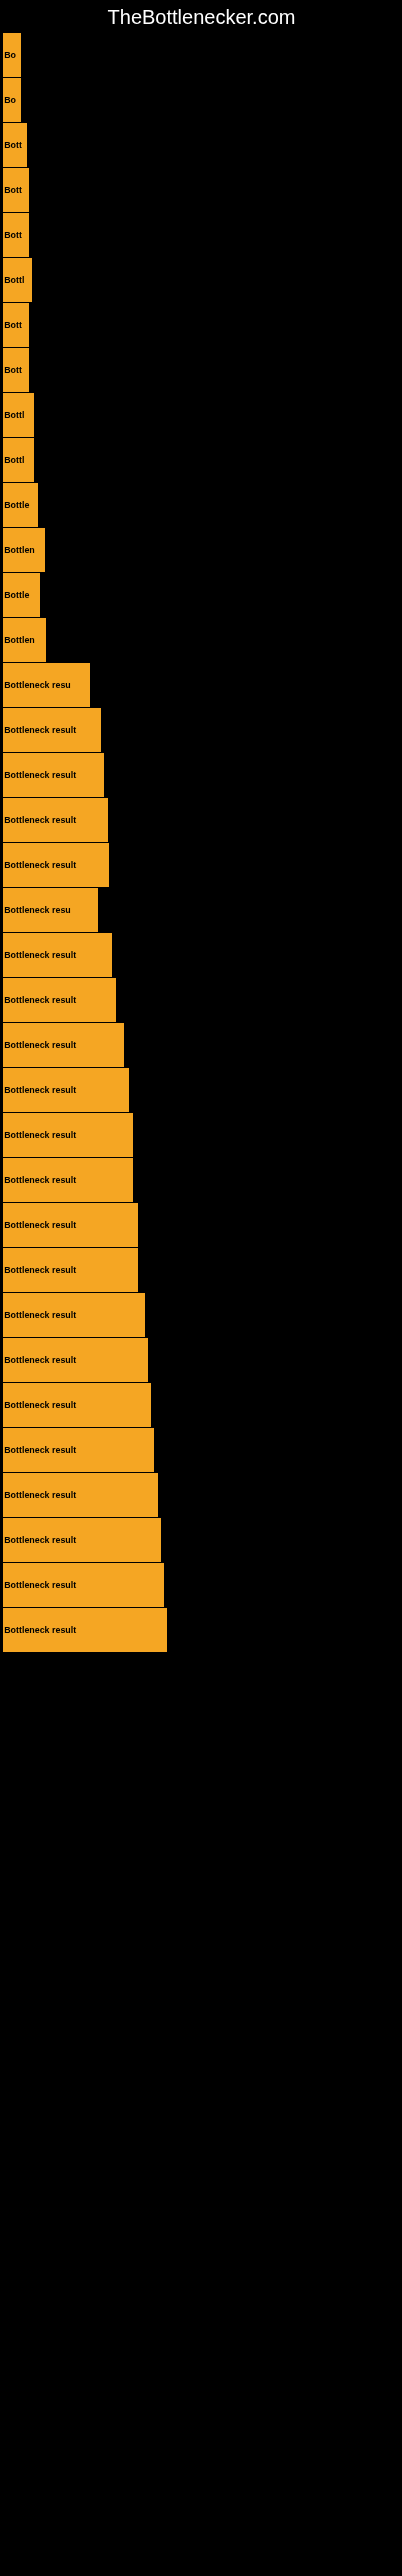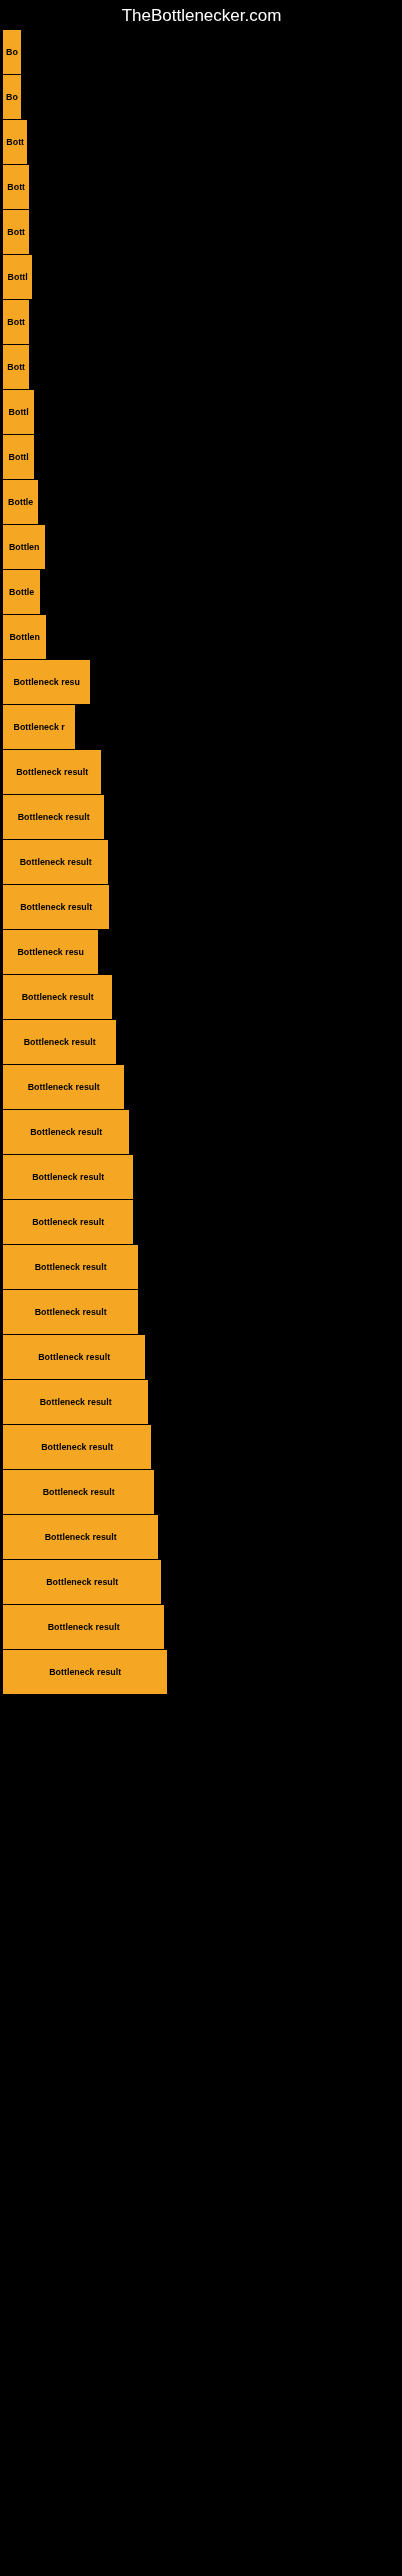--- a/index.html
+++ b/index.html
@@ -12,7 +12,7 @@
     }
     .site-title {
       color: #fff;
-      font-size: 17px;
+      font-size: 20px;
       text-align: center;
       padding: 6.4px 0 3.2px 0;
       font-weight: normal;

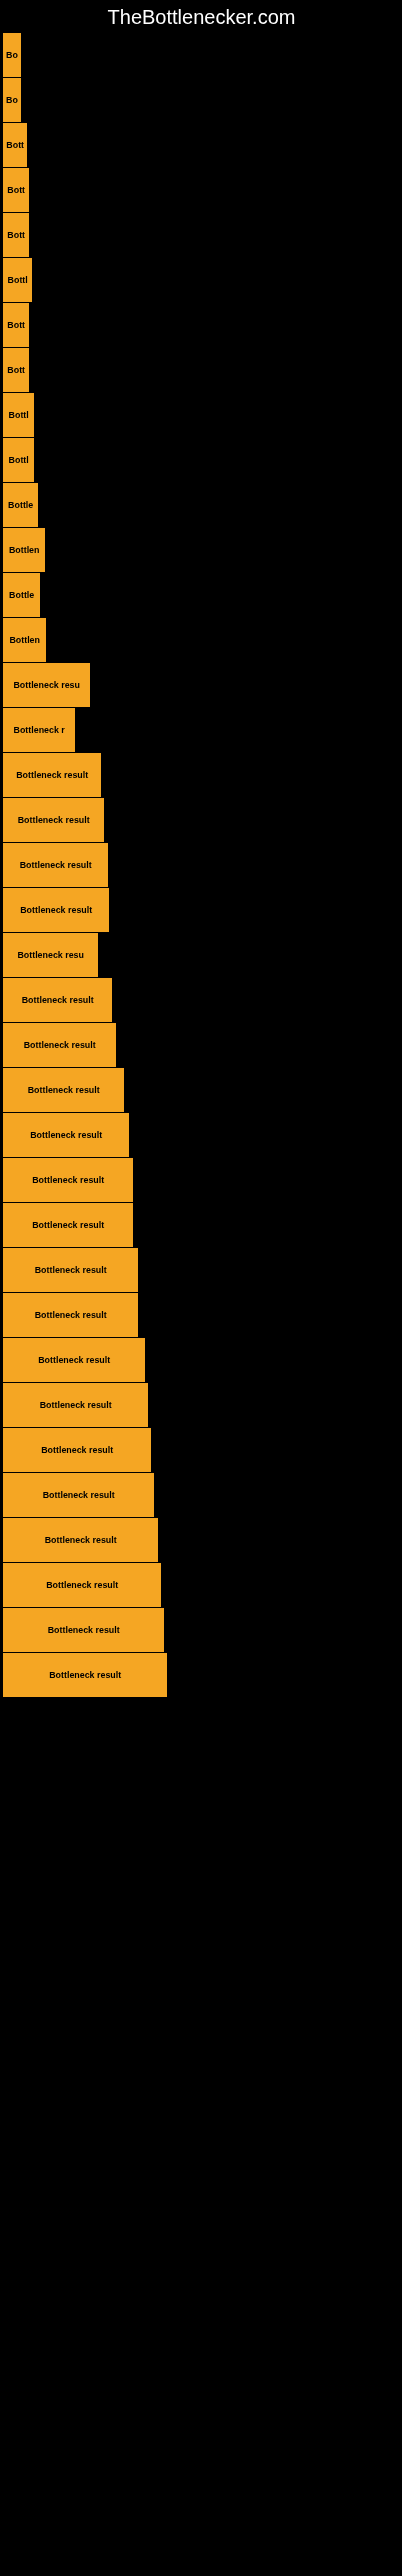--- a/index.html
+++ b/index.html
@@ -29,10 +29,9 @@
       height: 44px;
       display: flex;
       align-items: center;
-      padding: 0 7px;
+      padding: 0 1px;
       white-space: nowrap;
       overflow: hidden;
-      justify-content: center;
     }
     .bar-label {
       color: #000;

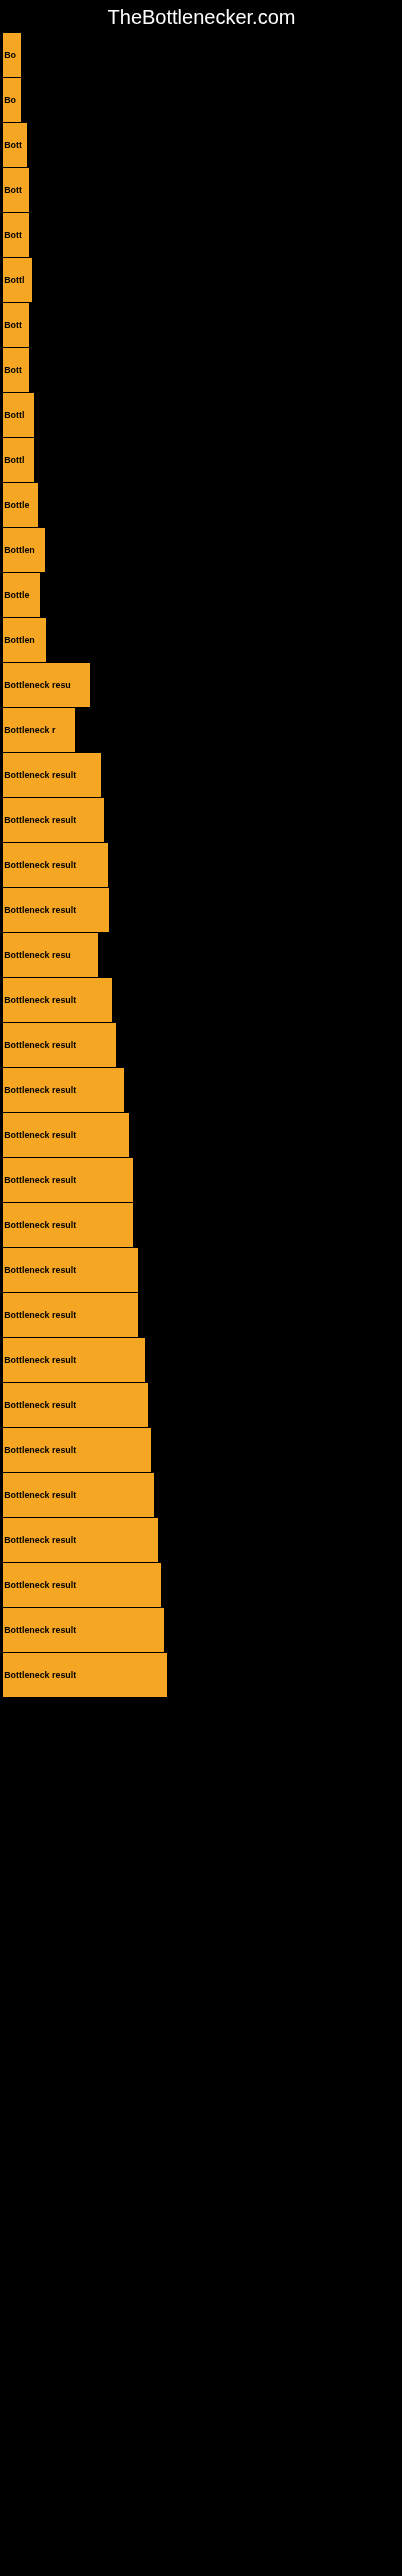--- a/index.html
+++ b/index.html
@@ -121,11 +121,6 @@
       </div>
     </div>
     <div class="bar-container">
-      <div class="bar" style="width: 72px;">
-        <span class="bar-label">Bottleneck r</span>
-      </div>
-    </div>
-    <div class="bar-container">
       <div class="bar" style="width: 98px;">
         <span class="bar-label">Bottleneck result</span>
       </div>

